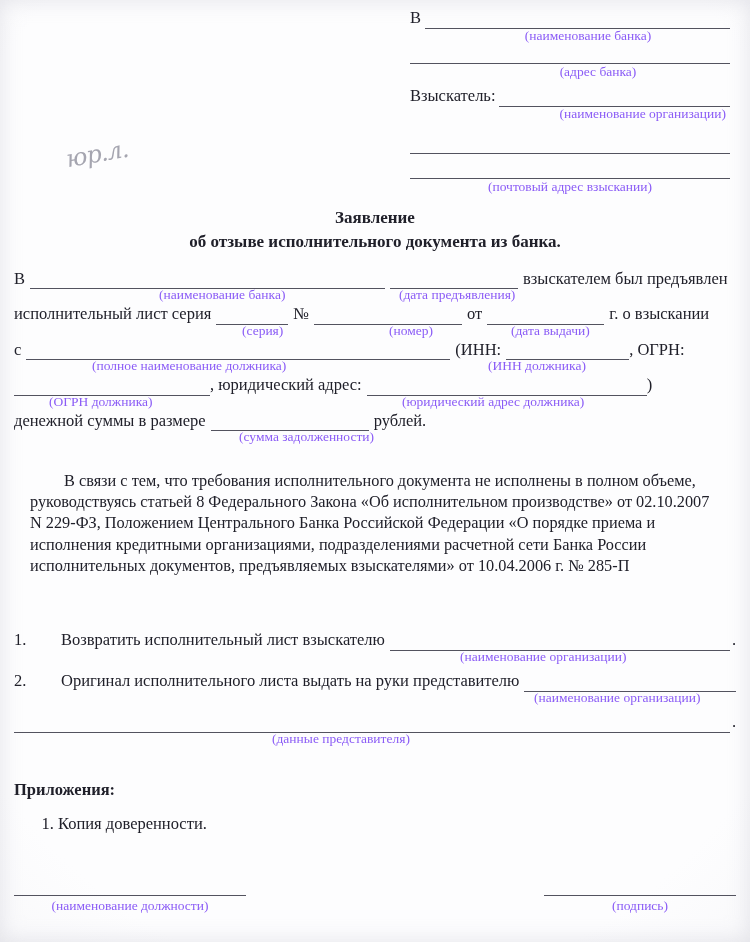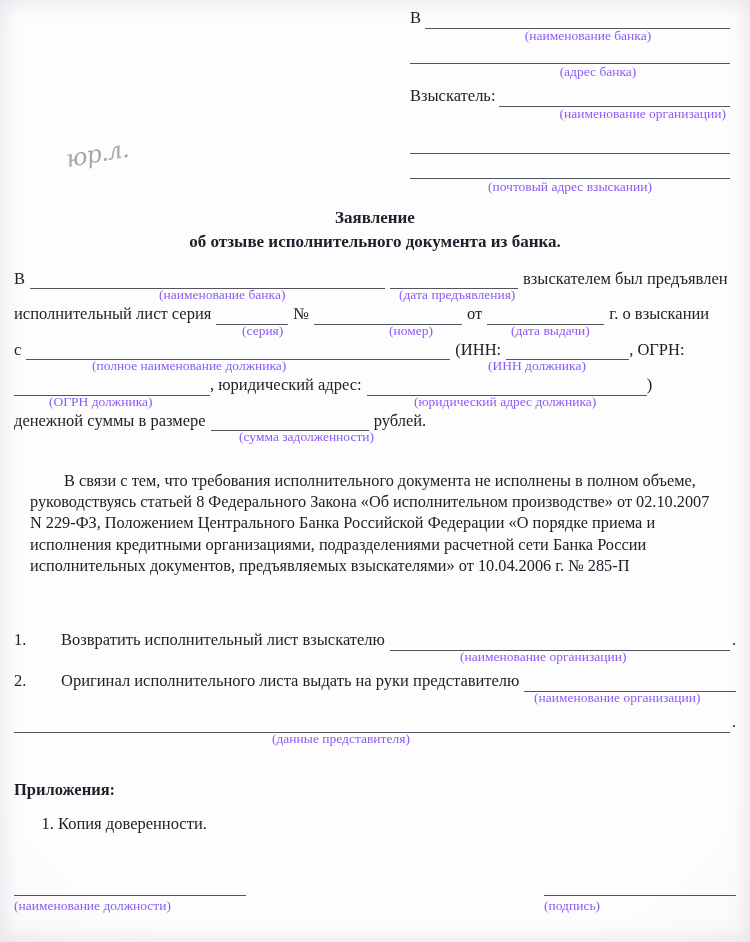--- a/index.html
+++ b/index.html
@@ -308,7 +308,7 @@
     </div>
     <div class="capline">
       <span class="cap" style="left:35px">(ОГРН должника)</span>
-      <span class="cap" style="left:400px">(юридический адрес должника)</span>
+      <span class="cap" style="left:388px">(юридический адрес должника)</span>
     </div>
 
     <div class="line">

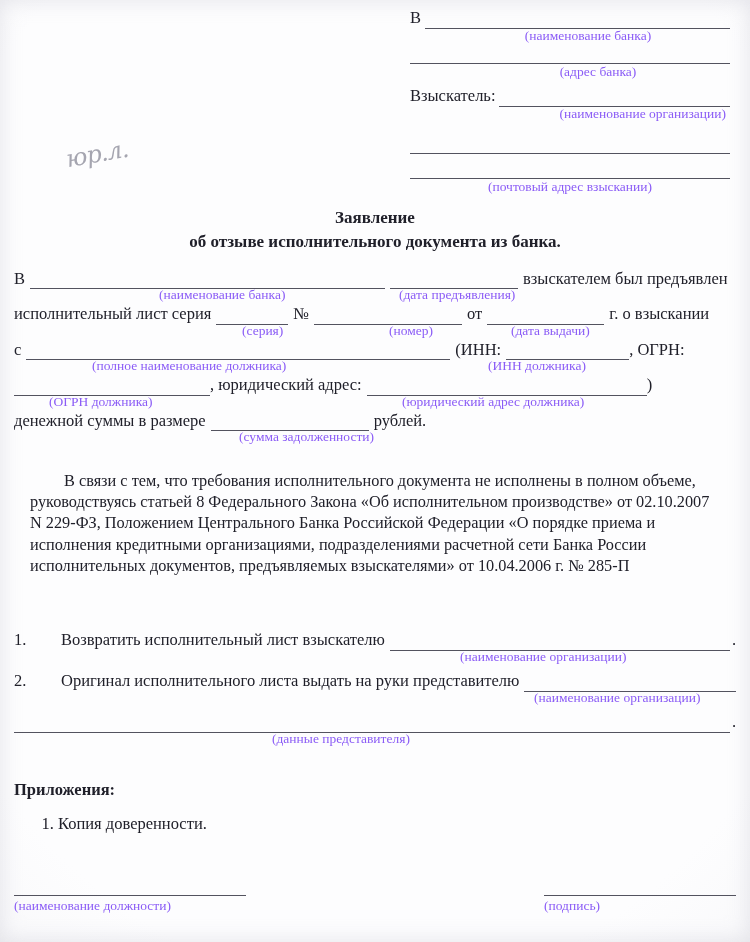--- a/index.html
+++ b/index.html
@@ -198,7 +198,7 @@
     display: flex;
     justify-content: space-between;
   }
-  .sign-col { }
+  .sign-col { text-align: center; }
   .sign-col .bar {
     border-bottom: 1.4px solid #53535f;
     height: 0;

